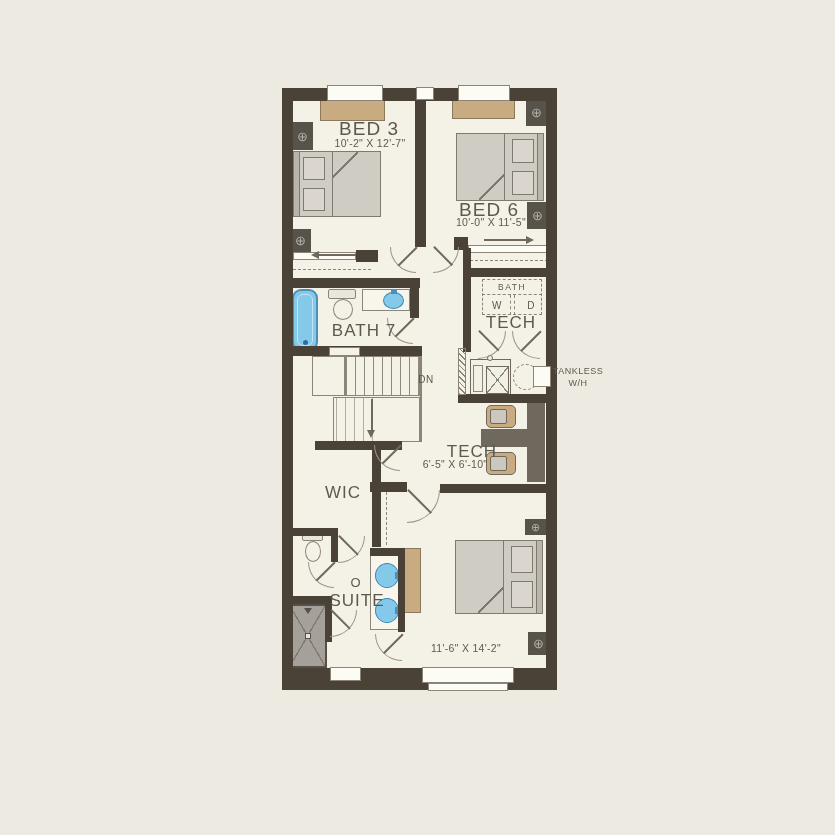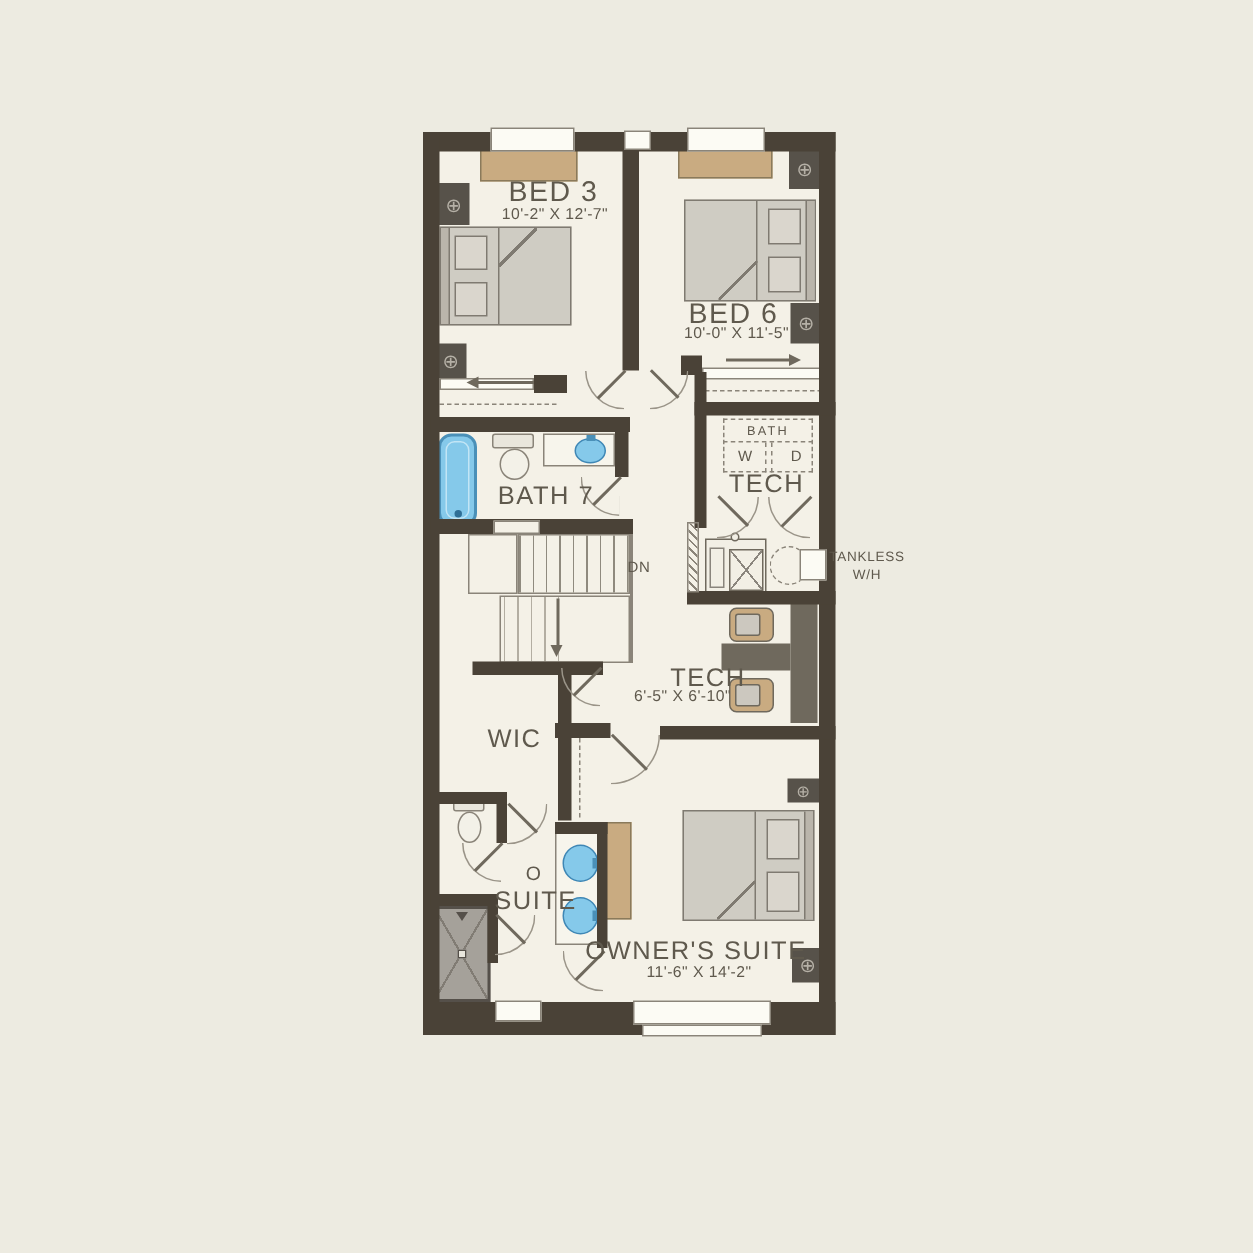--- a/index.html
+++ b/index.html
@@ -251,7 +251,6 @@
   <div class="lbl name" style="left:343px;top:493px;">WIC</div>
   <div class="lbl oletter" style="left:356px;top:582px;">O</div>
   <div class="lbl name" style="left:357px;top:601px;">SUITE</div>
-  <div class="lbl name" style="left:464px;top:634px;">OWNER'S SUITE</div>
   <div class="lbl dims" style="left:466px;top:648px;">11'-6" X 14'-2"</div>
 
 </div>

